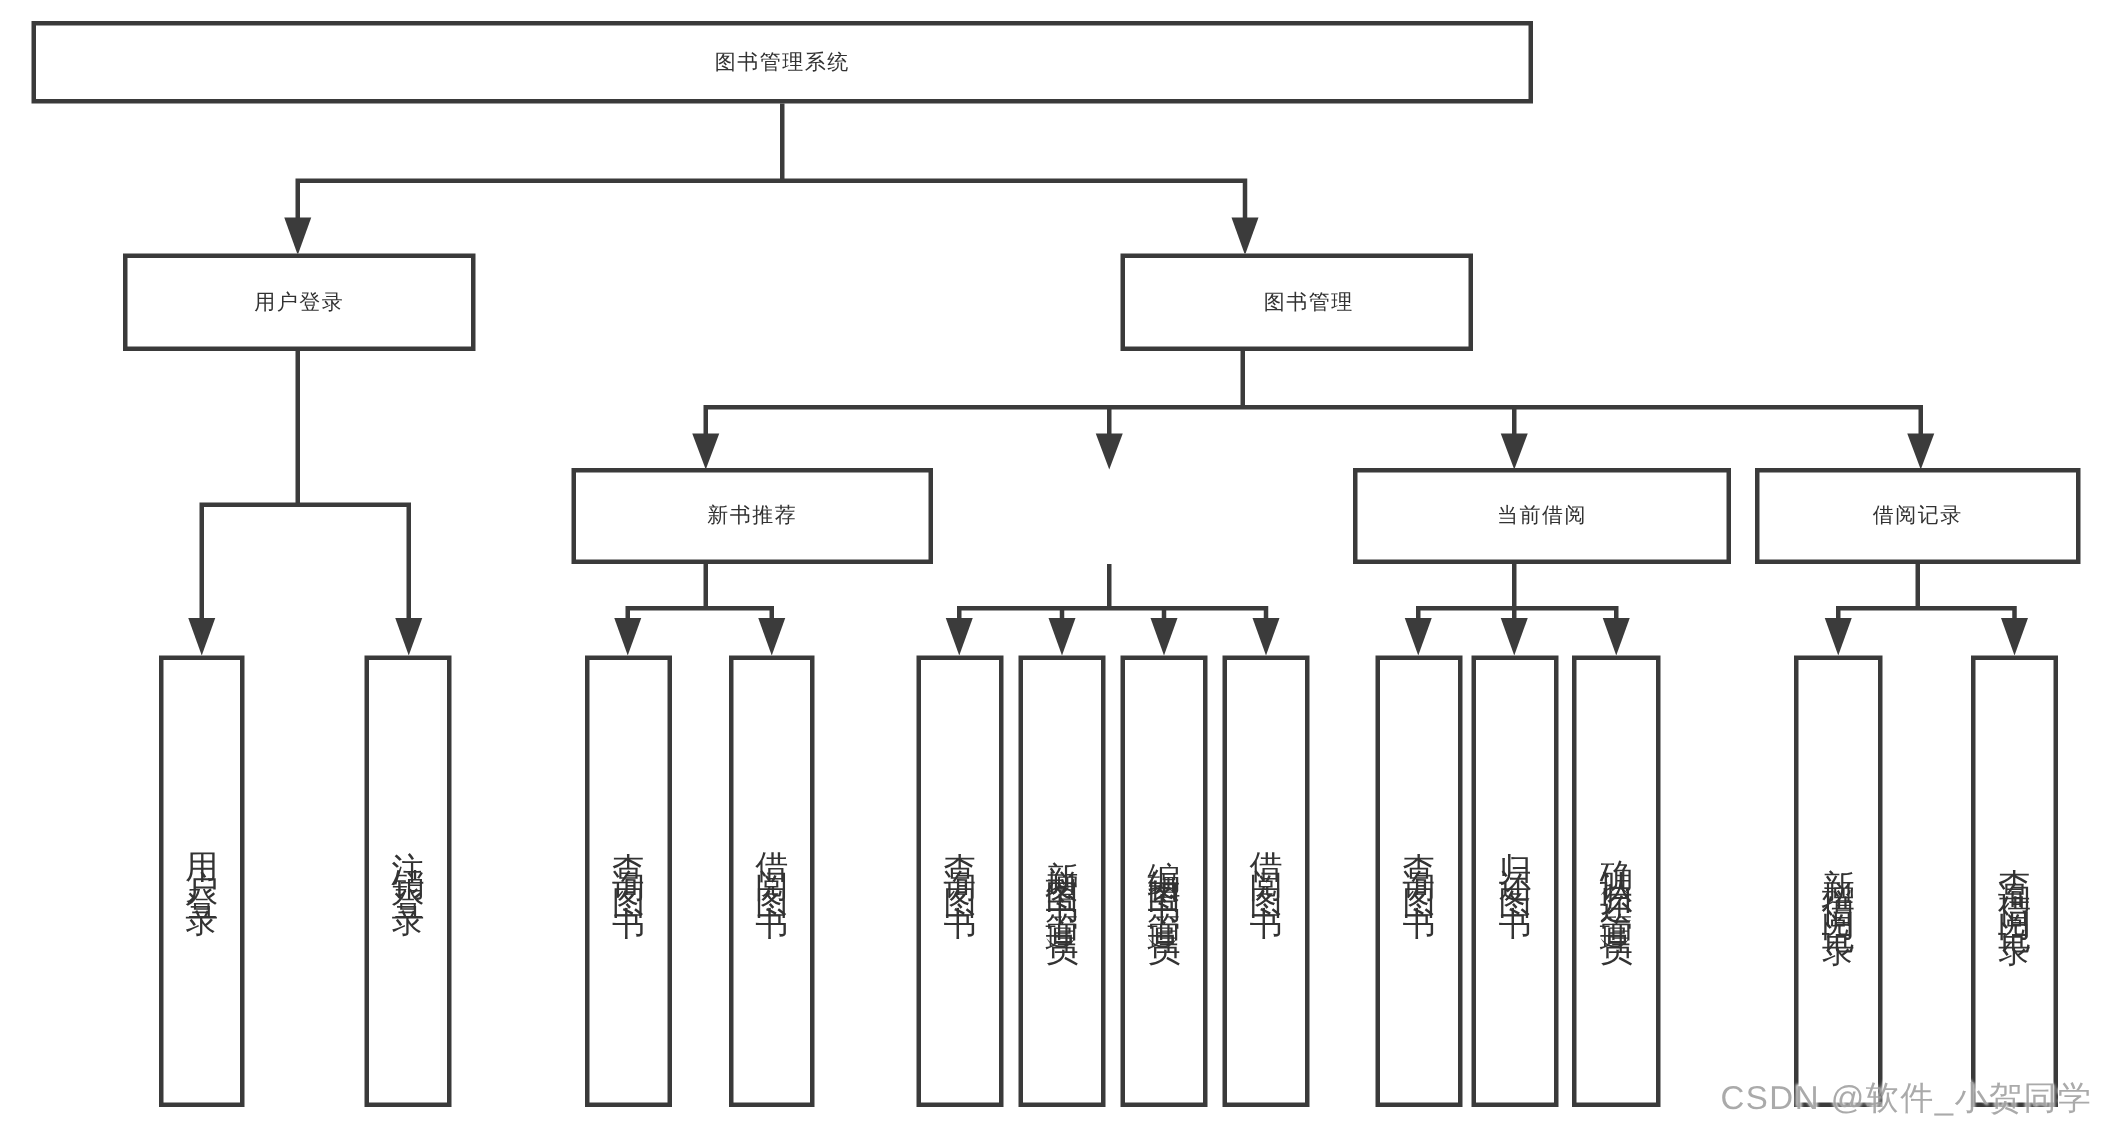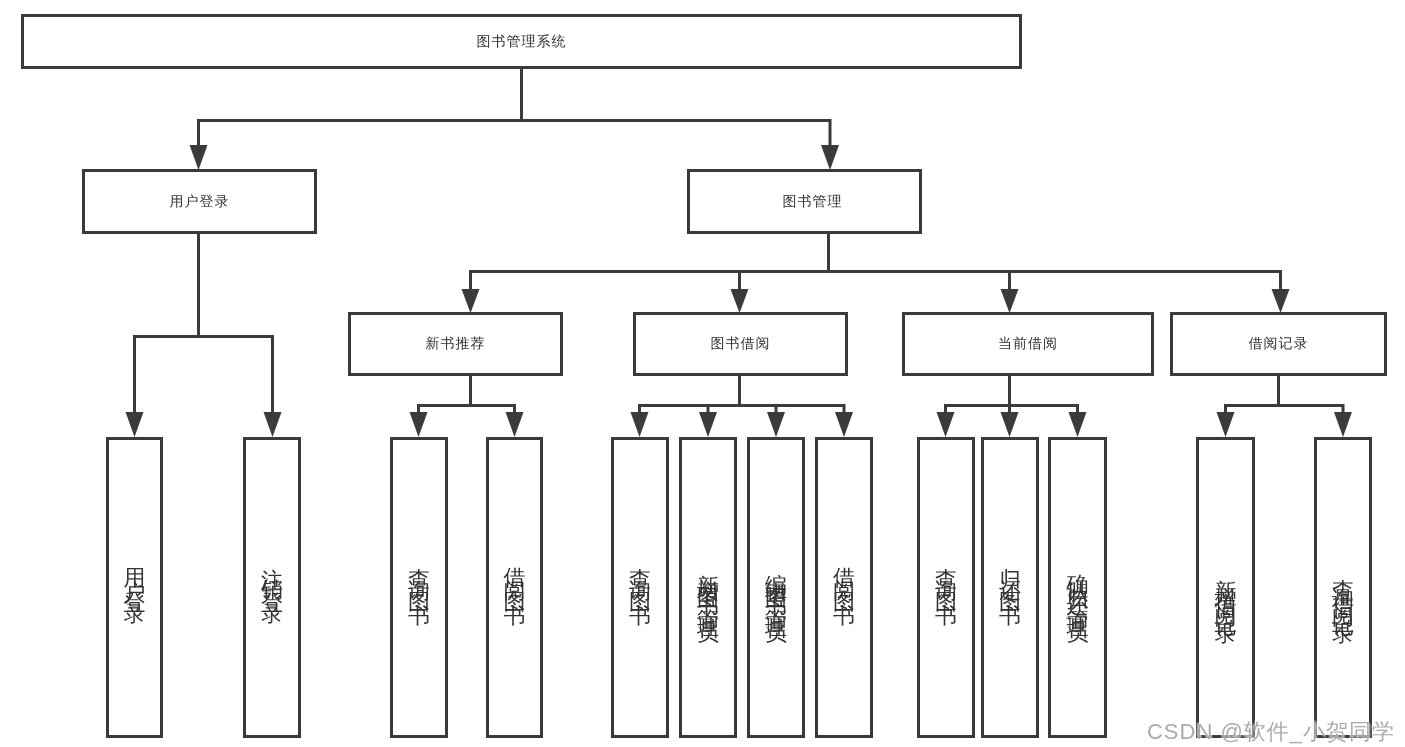--- a/index.html
+++ b/index.html
@@ -48,7 +48,7 @@
   .root-box   { left: 21px;   top: 14px;  width: 1001px; height: 55px; }
   .lvl2-box   { top: 169px;   height: 65px; width: 235px; }
   .user-login-box      { left: 82px; }
-  .book-management-box { left: 687px; padding-left: 16px; }
+  .book-management-box { left: 747px; padding-left: 16px; }
   .lvl3-box   { top: 312px;   height: 64px; }
   .new-book-box        { left: 348px;  width: 215px; }
   .book-borrow-box     { left: 633px;  width: 215px; }

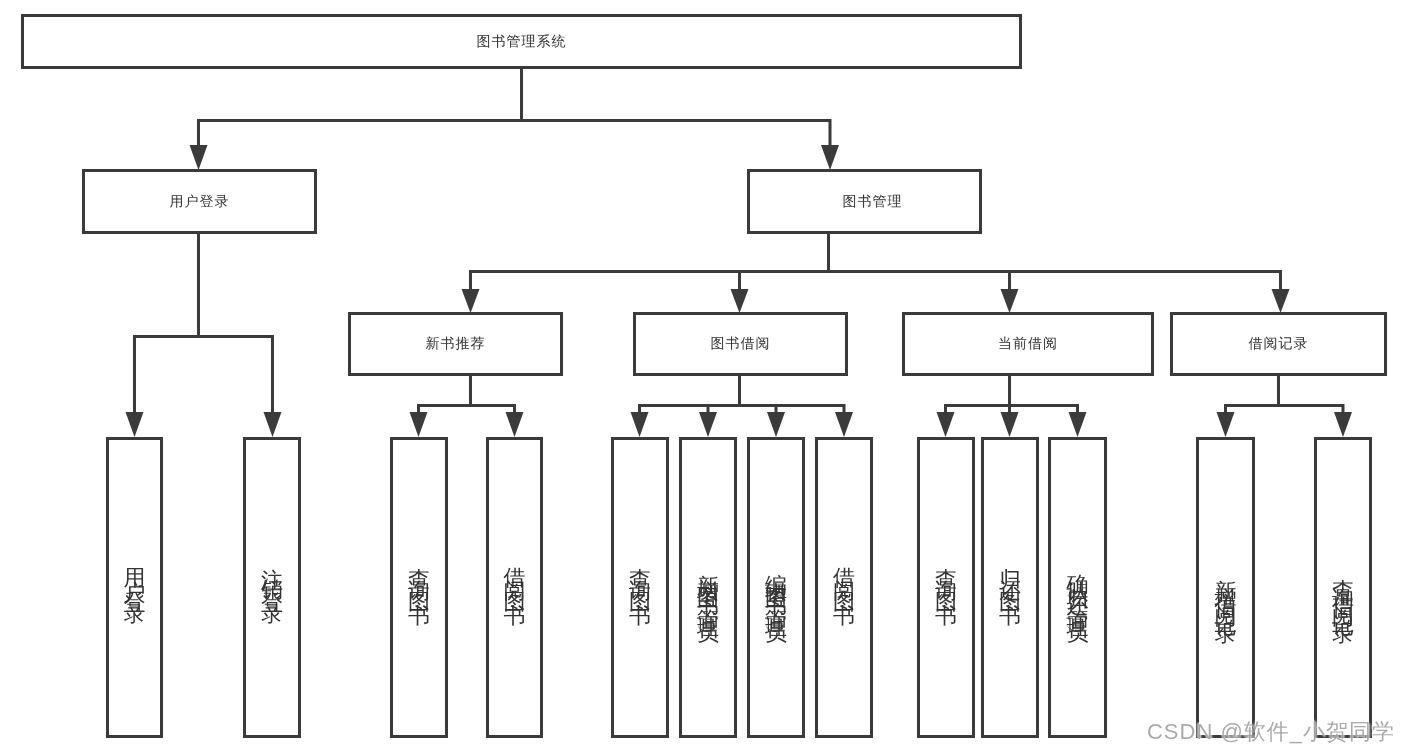--- a/index.html
+++ b/index.html
@@ -50,7 +50,7 @@
   .user-login-box      { left: 82px; }
   .book-management-box { left: 747px; padding-left: 16px; }
   .lvl3-box   { top: 312px;   height: 64px; }
-  .new-book-box        { left: 348px;  width: 215px; }
+  .new-book-box        { left: 381px;  width: 241px; }
   .book-borrow-box     { left: 633px;  width: 215px; }
   .current-borrow-box  { left: 902px;  width: 252px; }
   .borrow-records-box  { left: 1170px; width: 217px; }

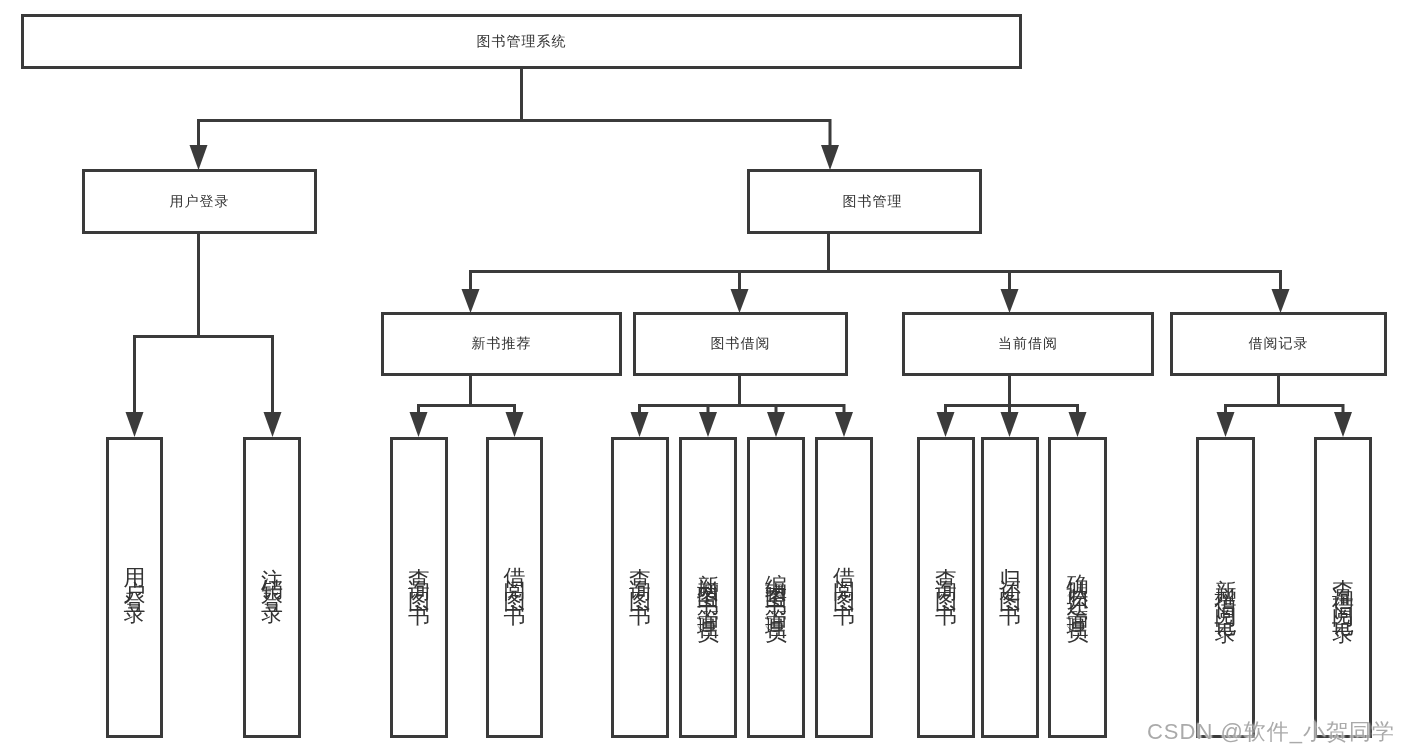--- a/index.html
+++ b/index.html
@@ -157,9 +157,6 @@
   <div class="node lvl3-box new-book-box">
     <span class="h-label">新书推荐</span>
   </div>
-  <div class="node lvl3-box book-borrow-box">
-    <span class="h-label">图书借阅</span>
-  </div>
   <div class="node lvl3-box current-borrow-box">
     <span class="h-label">当前借阅</span>
   </div>

